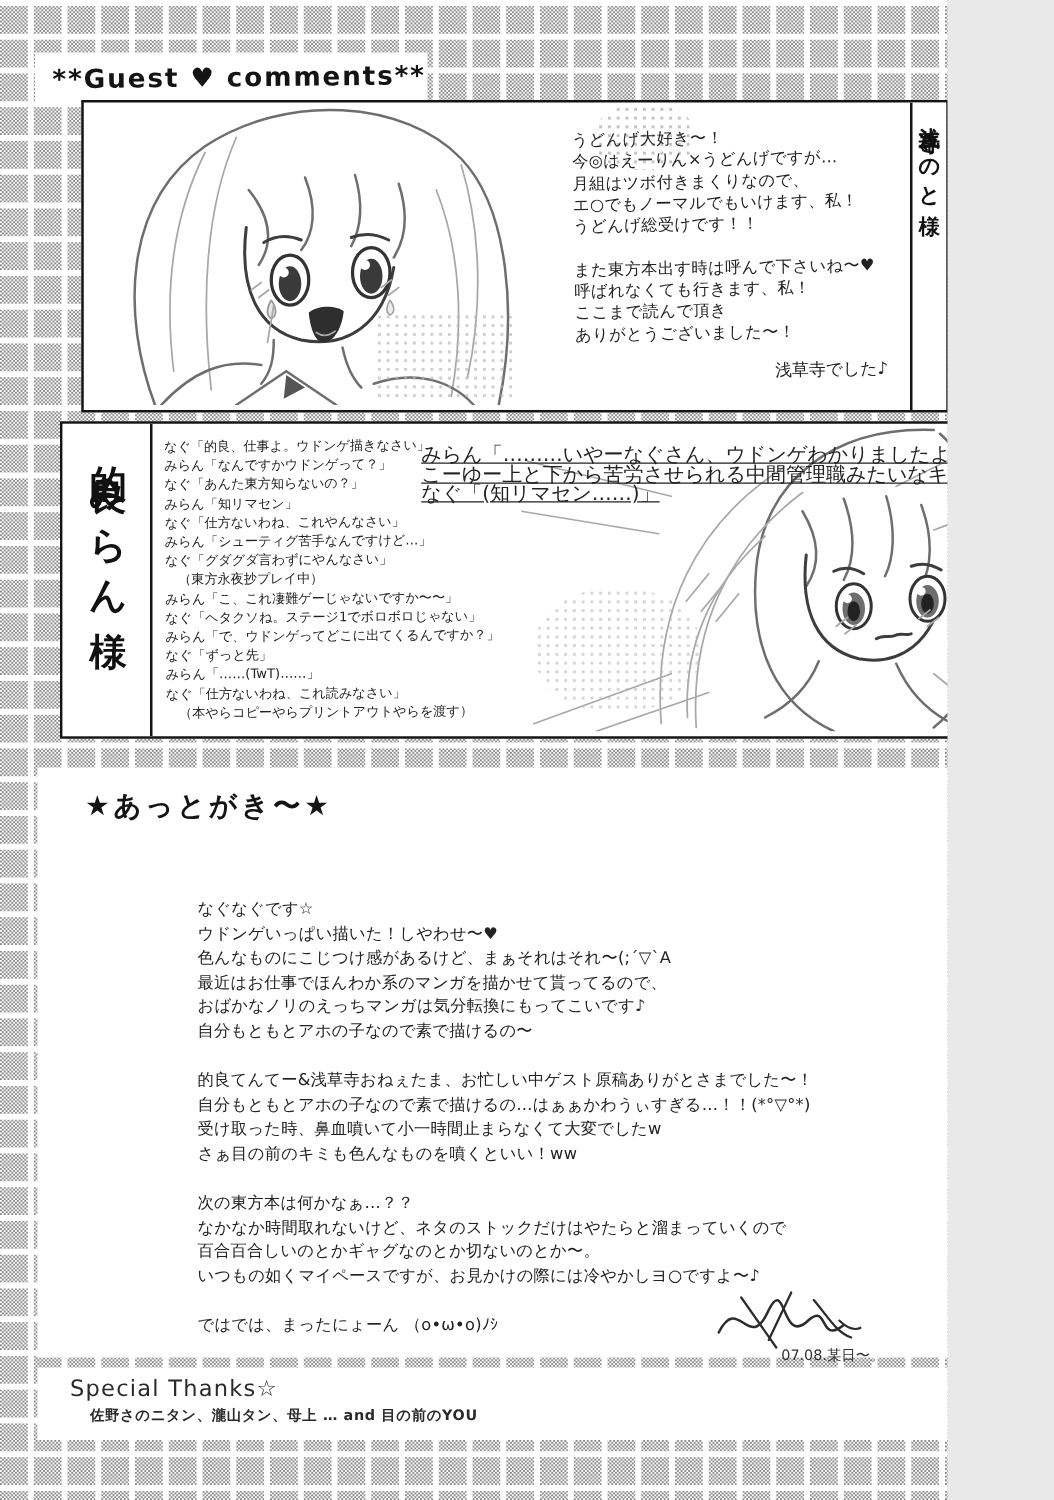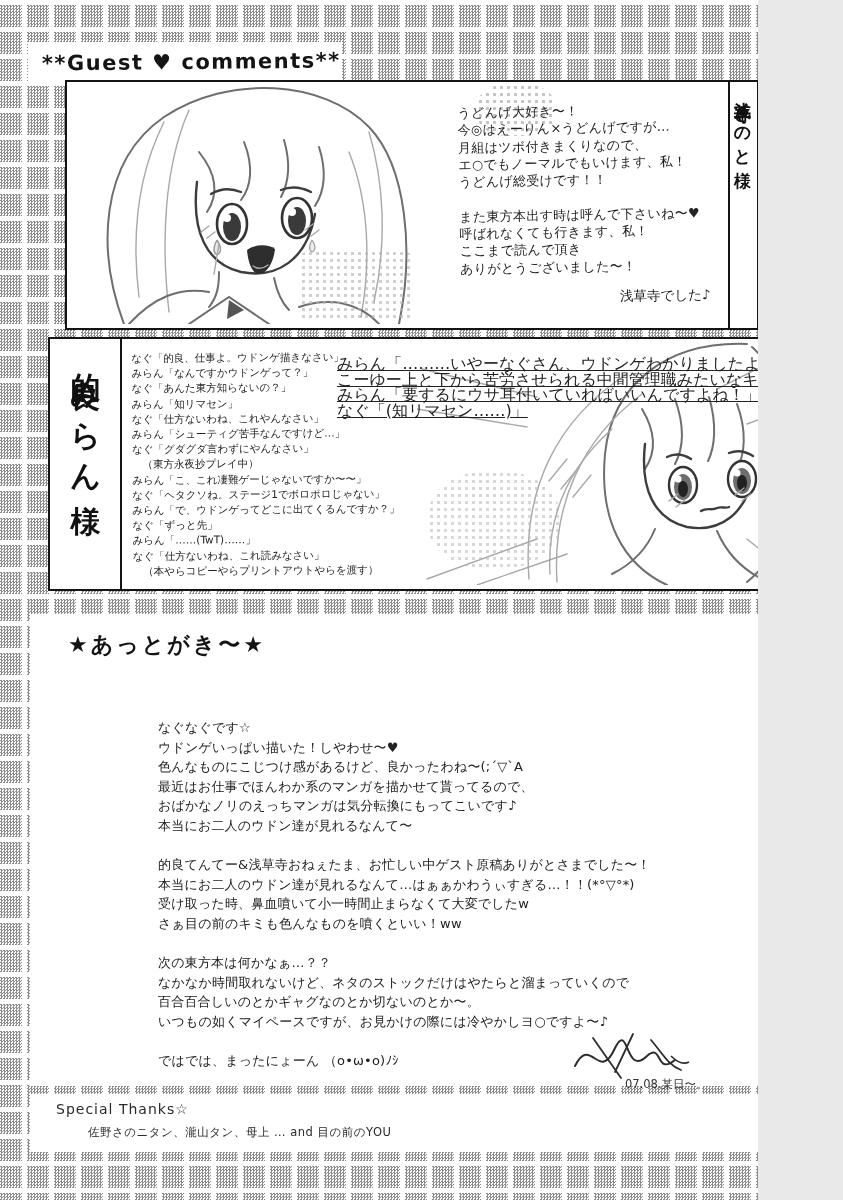--- a/index.html
+++ b/index.html
@@ -171,7 +171,6 @@
     <div id="p2-right-col">
         <div class="hw-line">みらん「………いやーなぐさん、ウドンゲわかりましたよ！</div>
         <div class="hw-line">こーゆー上と下から苦労させられる中間管理職みたいなキャラ大好きです！」</div>
-        <div class="hw-line">みらん「要するにウサ耳付いていればいいんですよね！」</div>
         <div class="hw-line">なぐ「(知リマセン……)」</div>
       </div>
     <div id="p2-strip" class="vstrip">

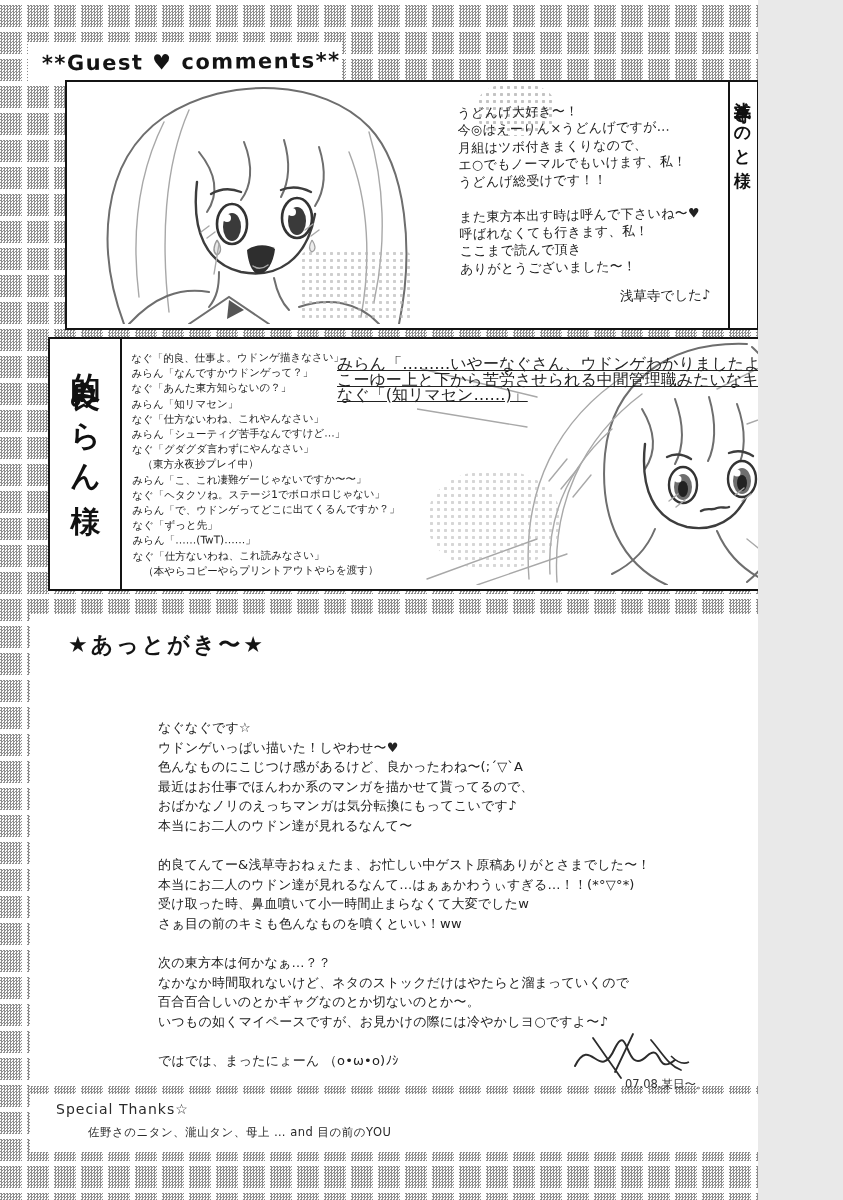--- a/index.html
+++ b/index.html
@@ -183,7 +183,7 @@
     <div id="aw-body">
         <div class="hw-line">なぐなぐです☆</div>
         <div class="hw-line">ウドンゲいっぱい描いた！しやわせ〜♥</div>
-        <div class="hw-line">色んなものにこじつけ感があるけど、良かったわね〜(;´▽`A</div>
+        <div class="hw-line">色んなものにこじつけ感があるけど、まぁそれはそれ〜(;´▽`A</div>
         <div class="hw-line">最近はお仕事でほんわか系のマンガを描かせて貰ってるので、</div>
         <div class="hw-line">おばかなノリのえっちマンガは気分転換にもってこいです♪</div>
         <div class="hw-line">本当にお二人のウドン達が見れるなんて〜</div>

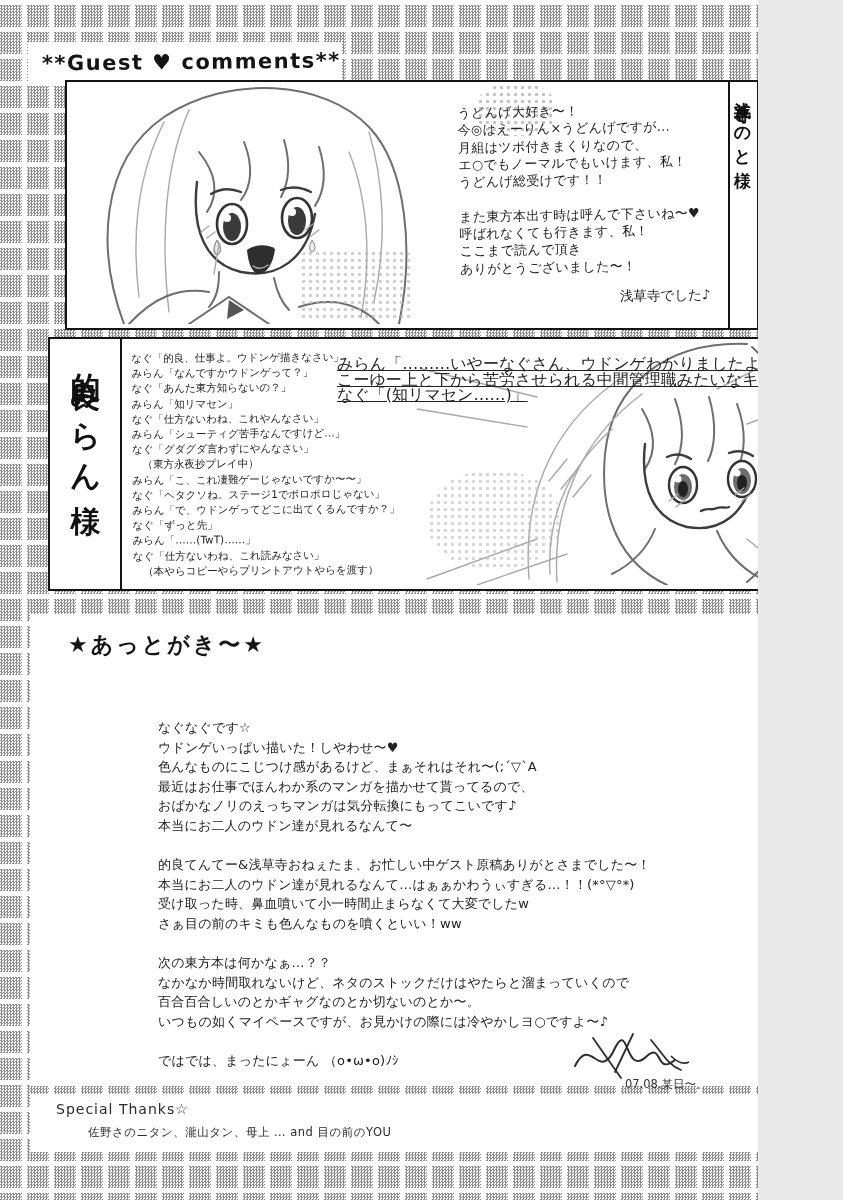--- a/index.html
+++ b/index.html
@@ -186,7 +186,7 @@
         <div class="hw-line">色んなものにこじつけ感があるけど、まぁそれはそれ〜(;´▽`A</div>
         <div class="hw-line">最近はお仕事でほんわか系のマンガを描かせて貰ってるので、</div>
         <div class="hw-line">おばかなノリのえっちマンガは気分転換にもってこいです♪</div>
-        <div class="hw-line">本当にお二人のウドン達が見れるなんて〜</div>
+        <div class="hw-line">自分もともとアホの子なので素で描けるの〜</div>
         <div class="hw-line">&nbsp;</div>
         <div class="hw-line">的良てんてー&amp;浅草寺おねぇたま、お忙しい中ゲスト原稿ありがとさまでした〜！</div>
         <div class="hw-line">本当にお二人のウドン達が見れるなんて…はぁぁかわうぃすぎる…！！(*°▽°*)</div>

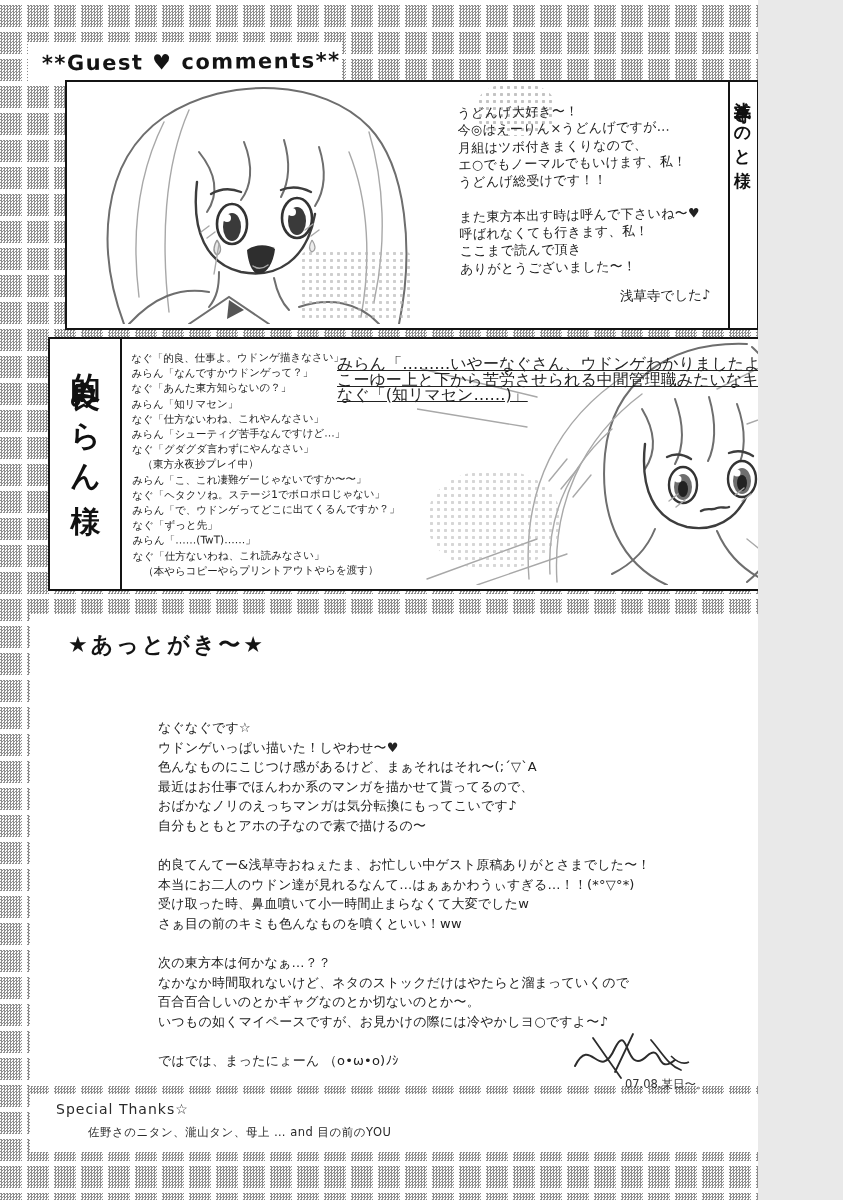--- a/index.html
+++ b/index.html
@@ -189,7 +189,7 @@
         <div class="hw-line">自分もともとアホの子なので素で描けるの〜</div>
         <div class="hw-line">&nbsp;</div>
         <div class="hw-line">的良てんてー&amp;浅草寺おねぇたま、お忙しい中ゲスト原稿ありがとさまでした〜！</div>
-        <div class="hw-line">本当にお二人のウドン達が見れるなんて…はぁぁかわうぃすぎる…！！(*°▽°*)</div>
+        <div class="hw-line">自分もともとアホの子なので素で描けるの…はぁぁかわうぃすぎる…！！(*°▽°*)</div>
         <div class="hw-line">受け取った時、鼻血噴いて小一時間止まらなくて大変でしたw</div>
         <div class="hw-line">さぁ目の前のキミも色んなものを噴くといい！ww</div>
         <div class="hw-line">&nbsp;</div>

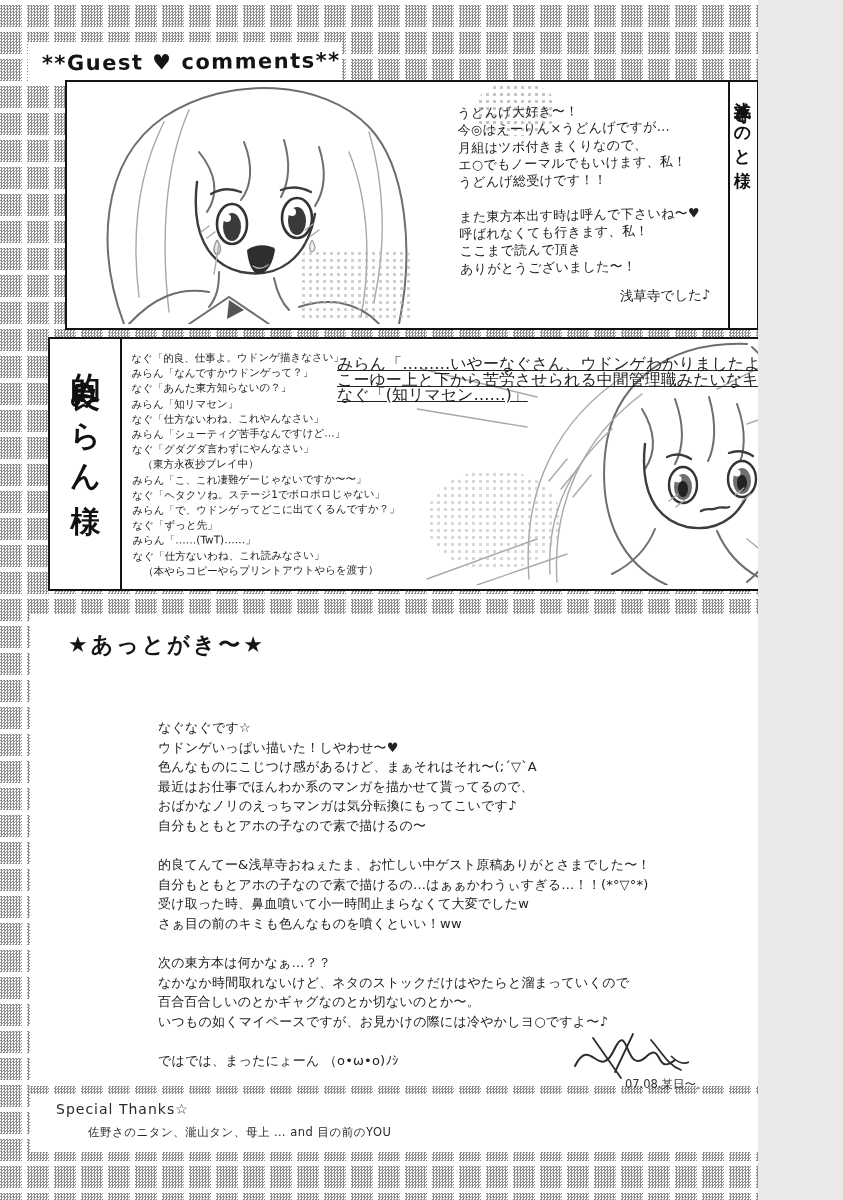--- a/index.html
+++ b/index.html
@@ -50,7 +50,7 @@
   #signature{position:absolute;left:533px;top:412px;width:200px;height:72px;}
   
   #footer{left:30px;top:1094px;width:786px;height:58px;}
-  #ft-title{position:absolute;left:26px;top:7px;font-size:14px;letter-spacing:1px;color:#2a2a2a;}
+  #ft-title{position:absolute;left:26px;top:7px;font-size:18px;letter-spacing:1px;color:#2a2a2a;}
   #ft-names{position:absolute;left:58px;top:31px;font-size:11.5px;letter-spacing:.5px;color:#2a2a2a;}
   svg .pen{fill:none;stroke:#6e6e6e;stroke-width:2;stroke-linecap:round;}
   svg .pen2{fill:none;stroke:#3d3d3d;stroke-width:2.4;stroke-linecap:round;}

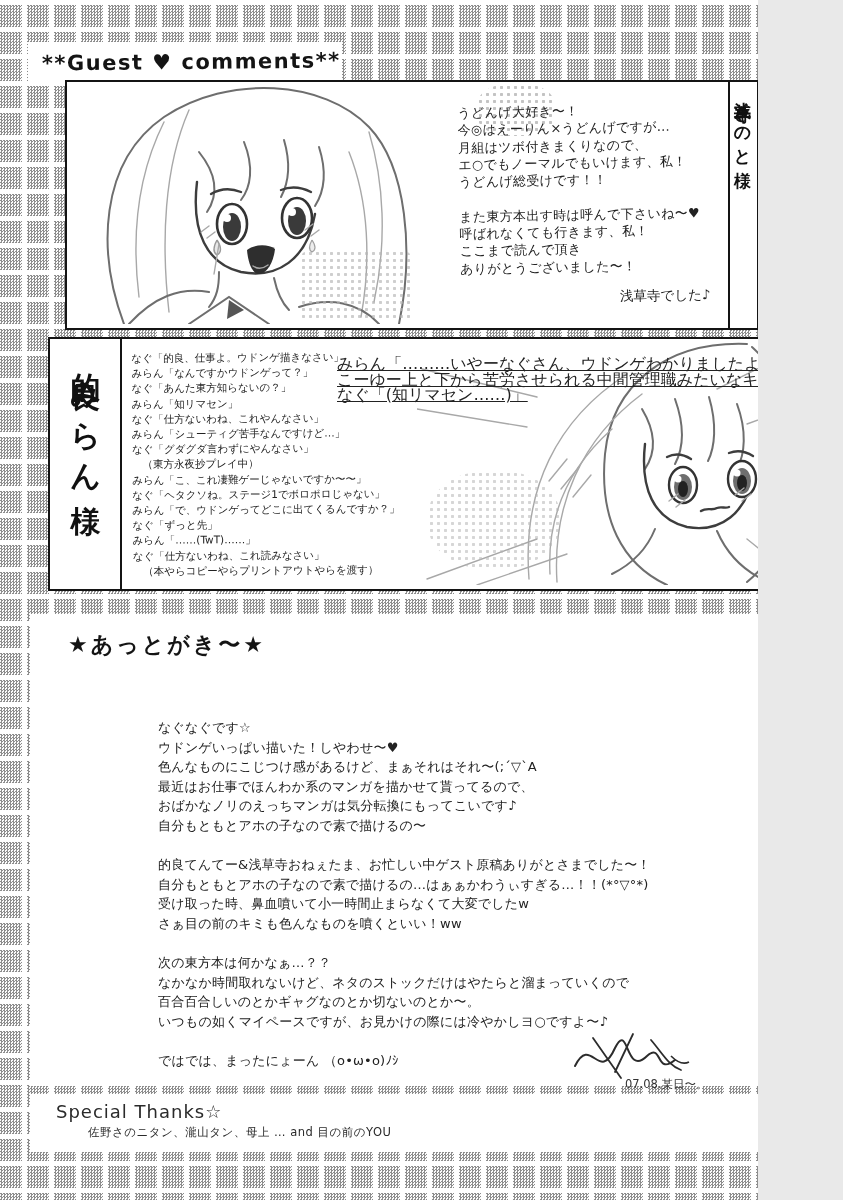--- a/index.html
+++ b/index.html
@@ -51,7 +51,7 @@
   
   #footer{left:30px;top:1094px;width:786px;height:58px;}
   #ft-title{position:absolute;left:26px;top:7px;font-size:18px;letter-spacing:1px;color:#2a2a2a;}
-  #ft-names{position:absolute;left:58px;top:31px;font-size:11.5px;letter-spacing:.5px;color:#2a2a2a;}
+  #ft-names{position:absolute;left:42px;top:31px;font-size:11.5px;letter-spacing:.5px;color:#2a2a2a;font-weight:bold;}
   svg .pen{fill:none;stroke:#6e6e6e;stroke-width:2;stroke-linecap:round;}
   svg .pen2{fill:none;stroke:#3d3d3d;stroke-width:2.4;stroke-linecap:round;}
   svg .lite{fill:none;stroke:#a8a8a8;stroke-width:1.4;stroke-linecap:round;}

